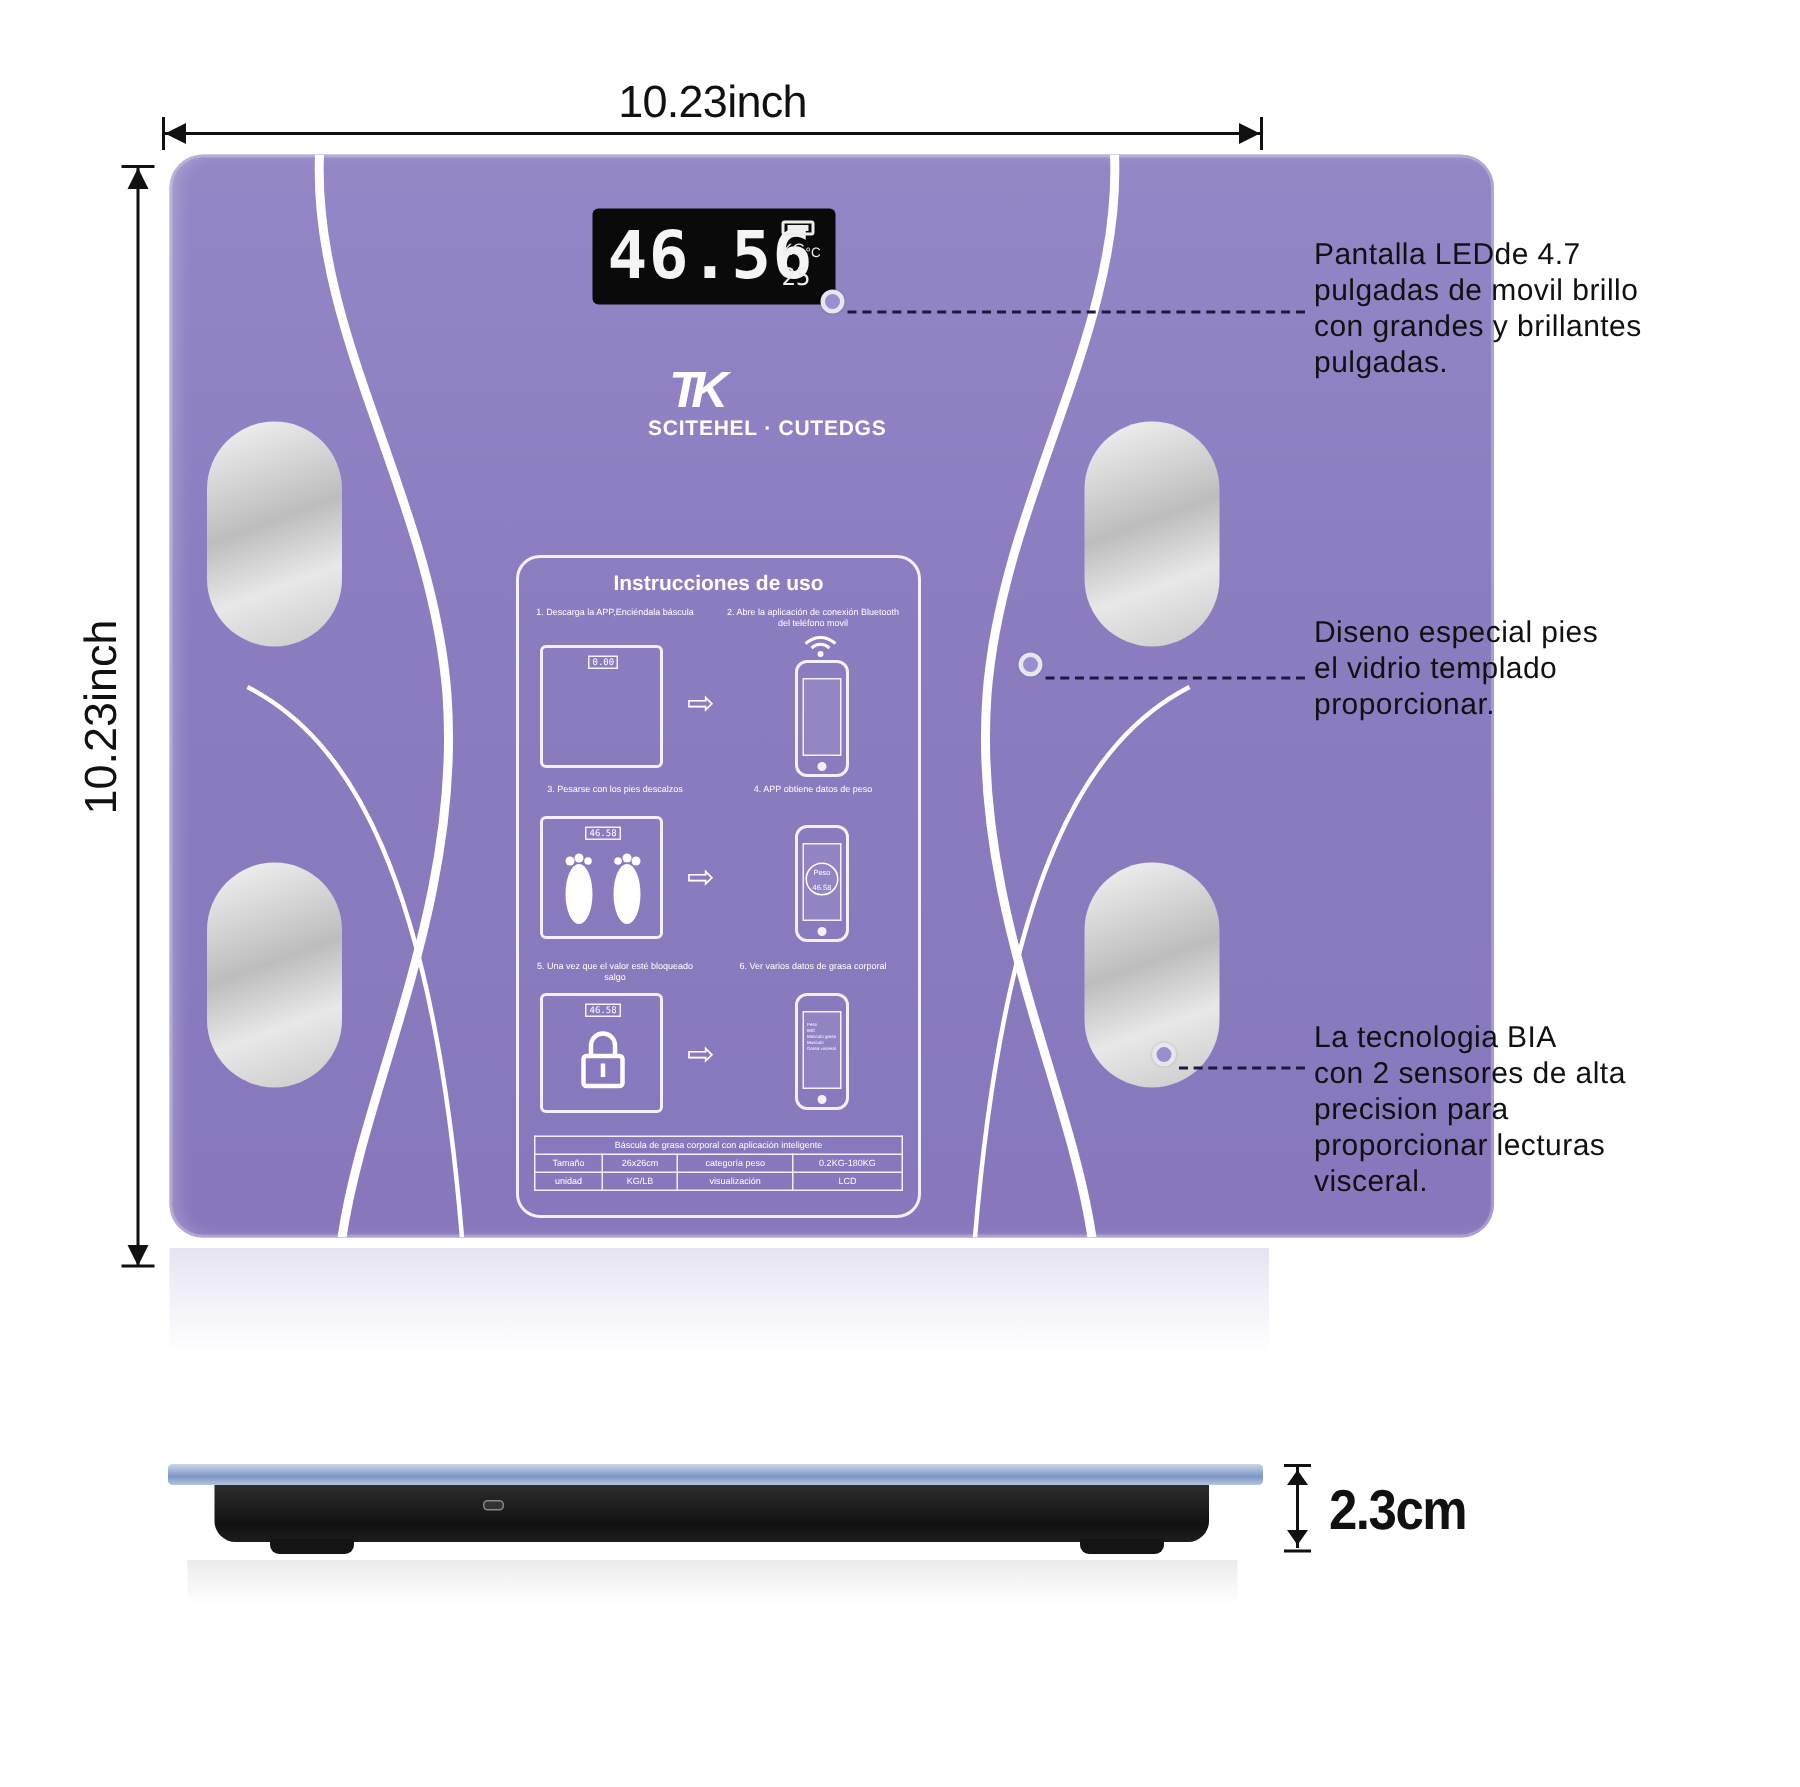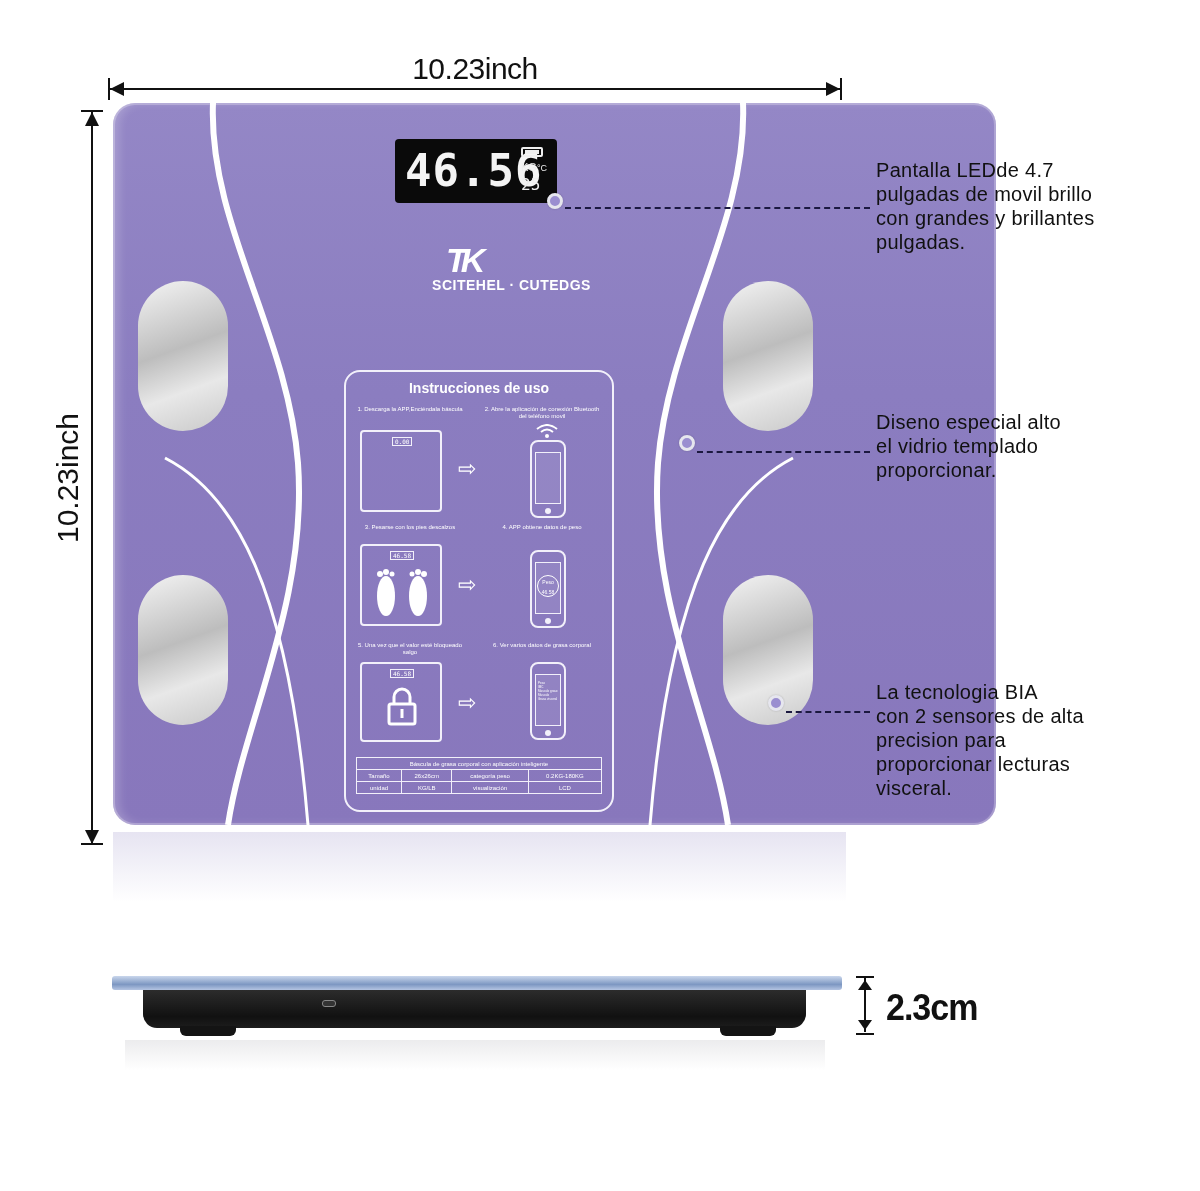--- a/index.html
+++ b/index.html
@@ -244,7 +244,7 @@
   <div>pulgadas.</div>
 </div>
 <div class="abs feature" style="top:410px">
-  <div>Diseno especial alto</div>
+  <div>Diseno especial pies</div>
   <div>el vidrio templado</div>
   <div>proporcionar.</div>
 </div>

